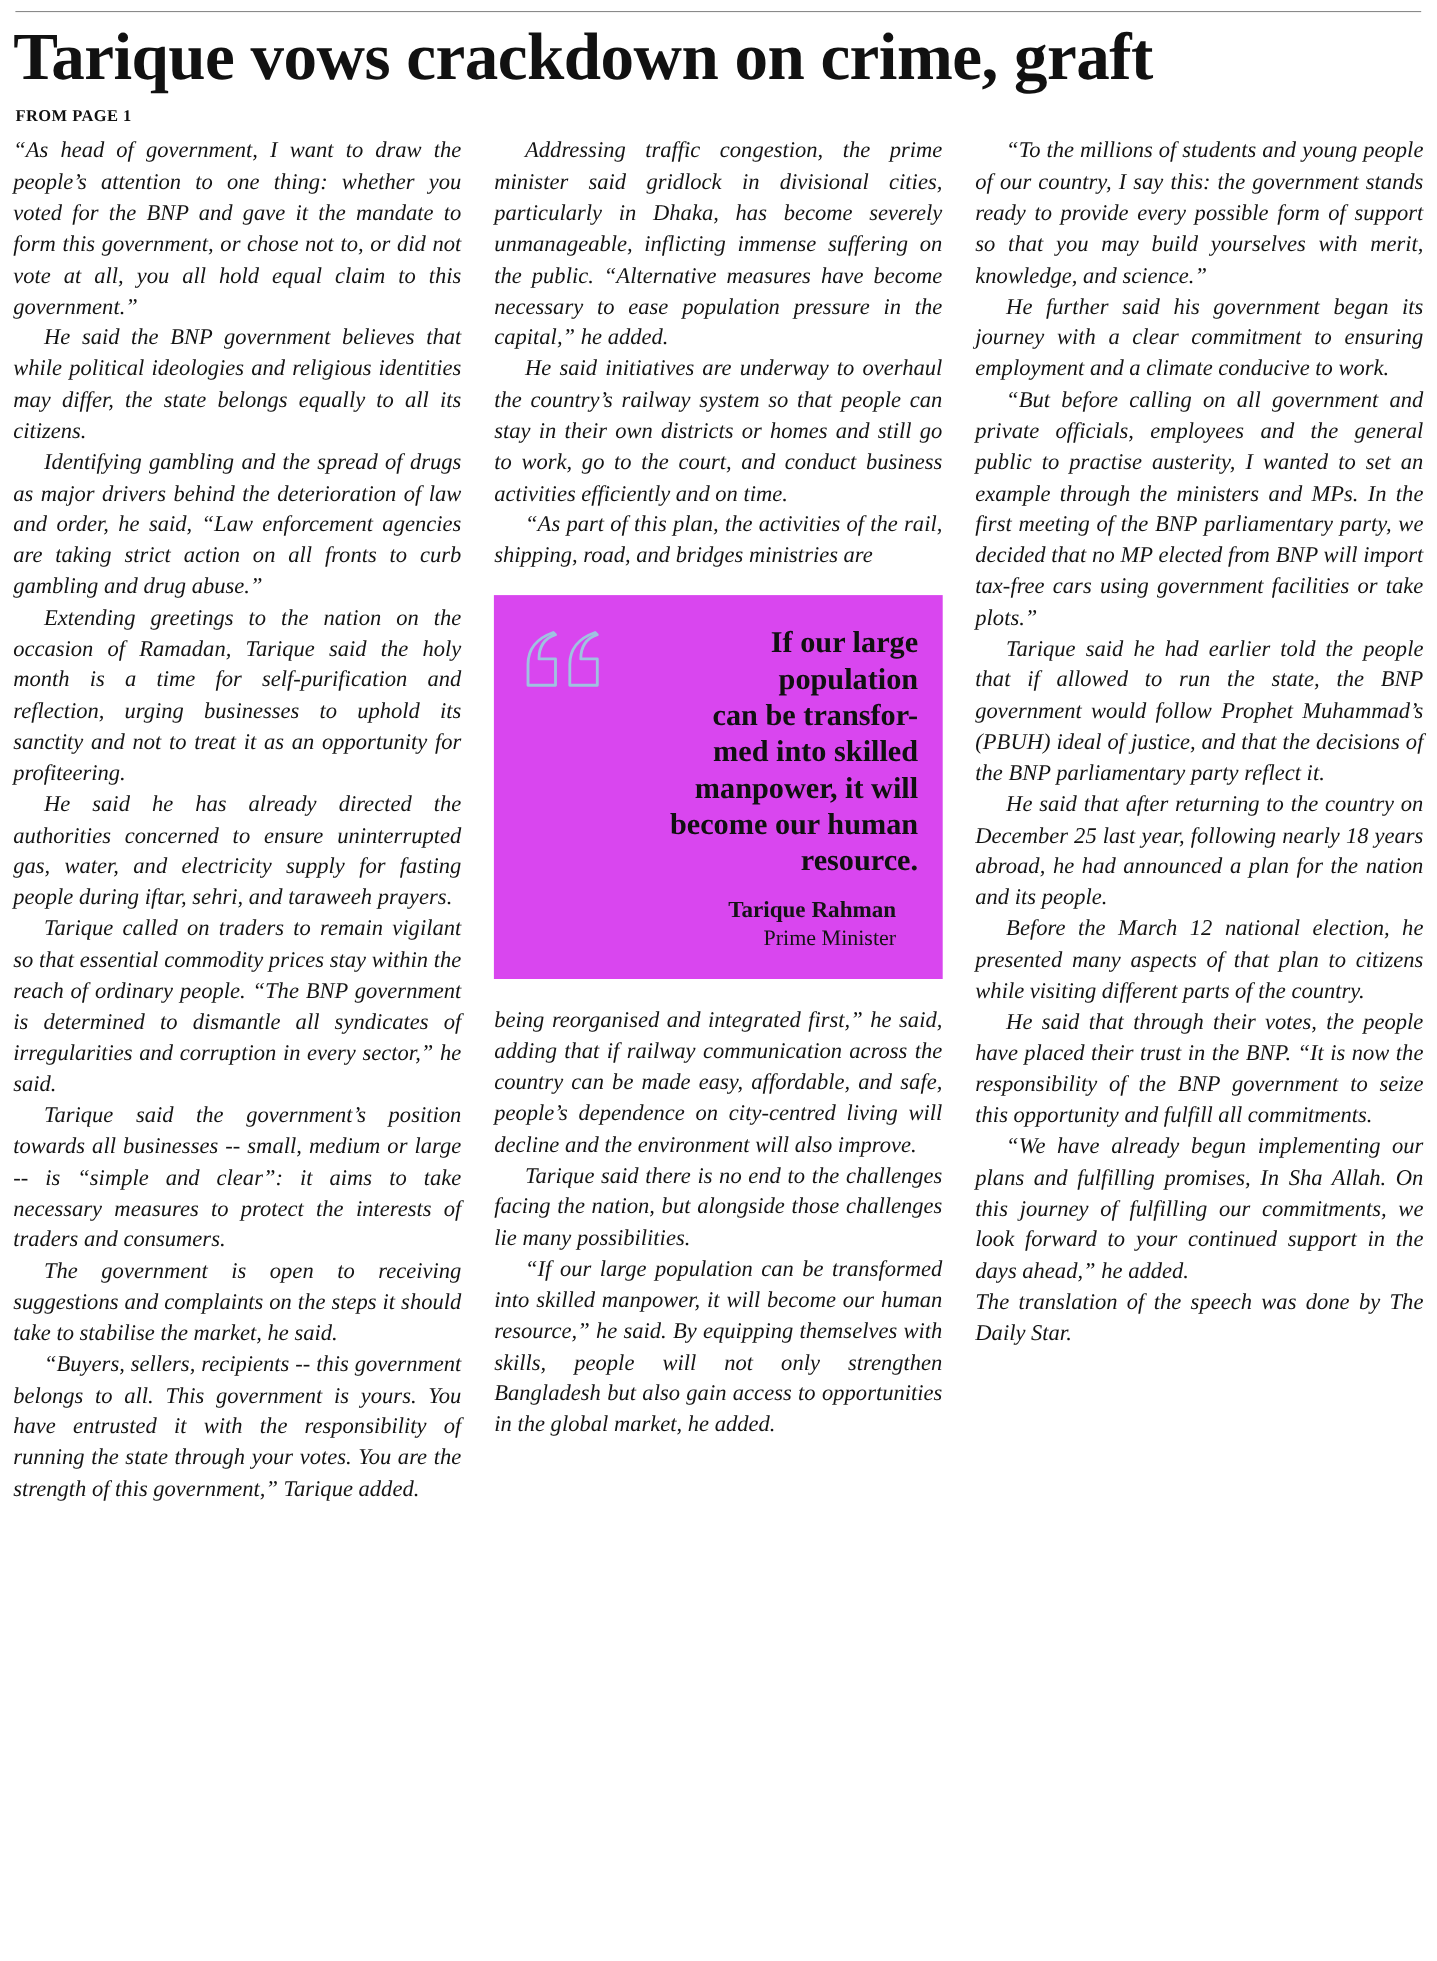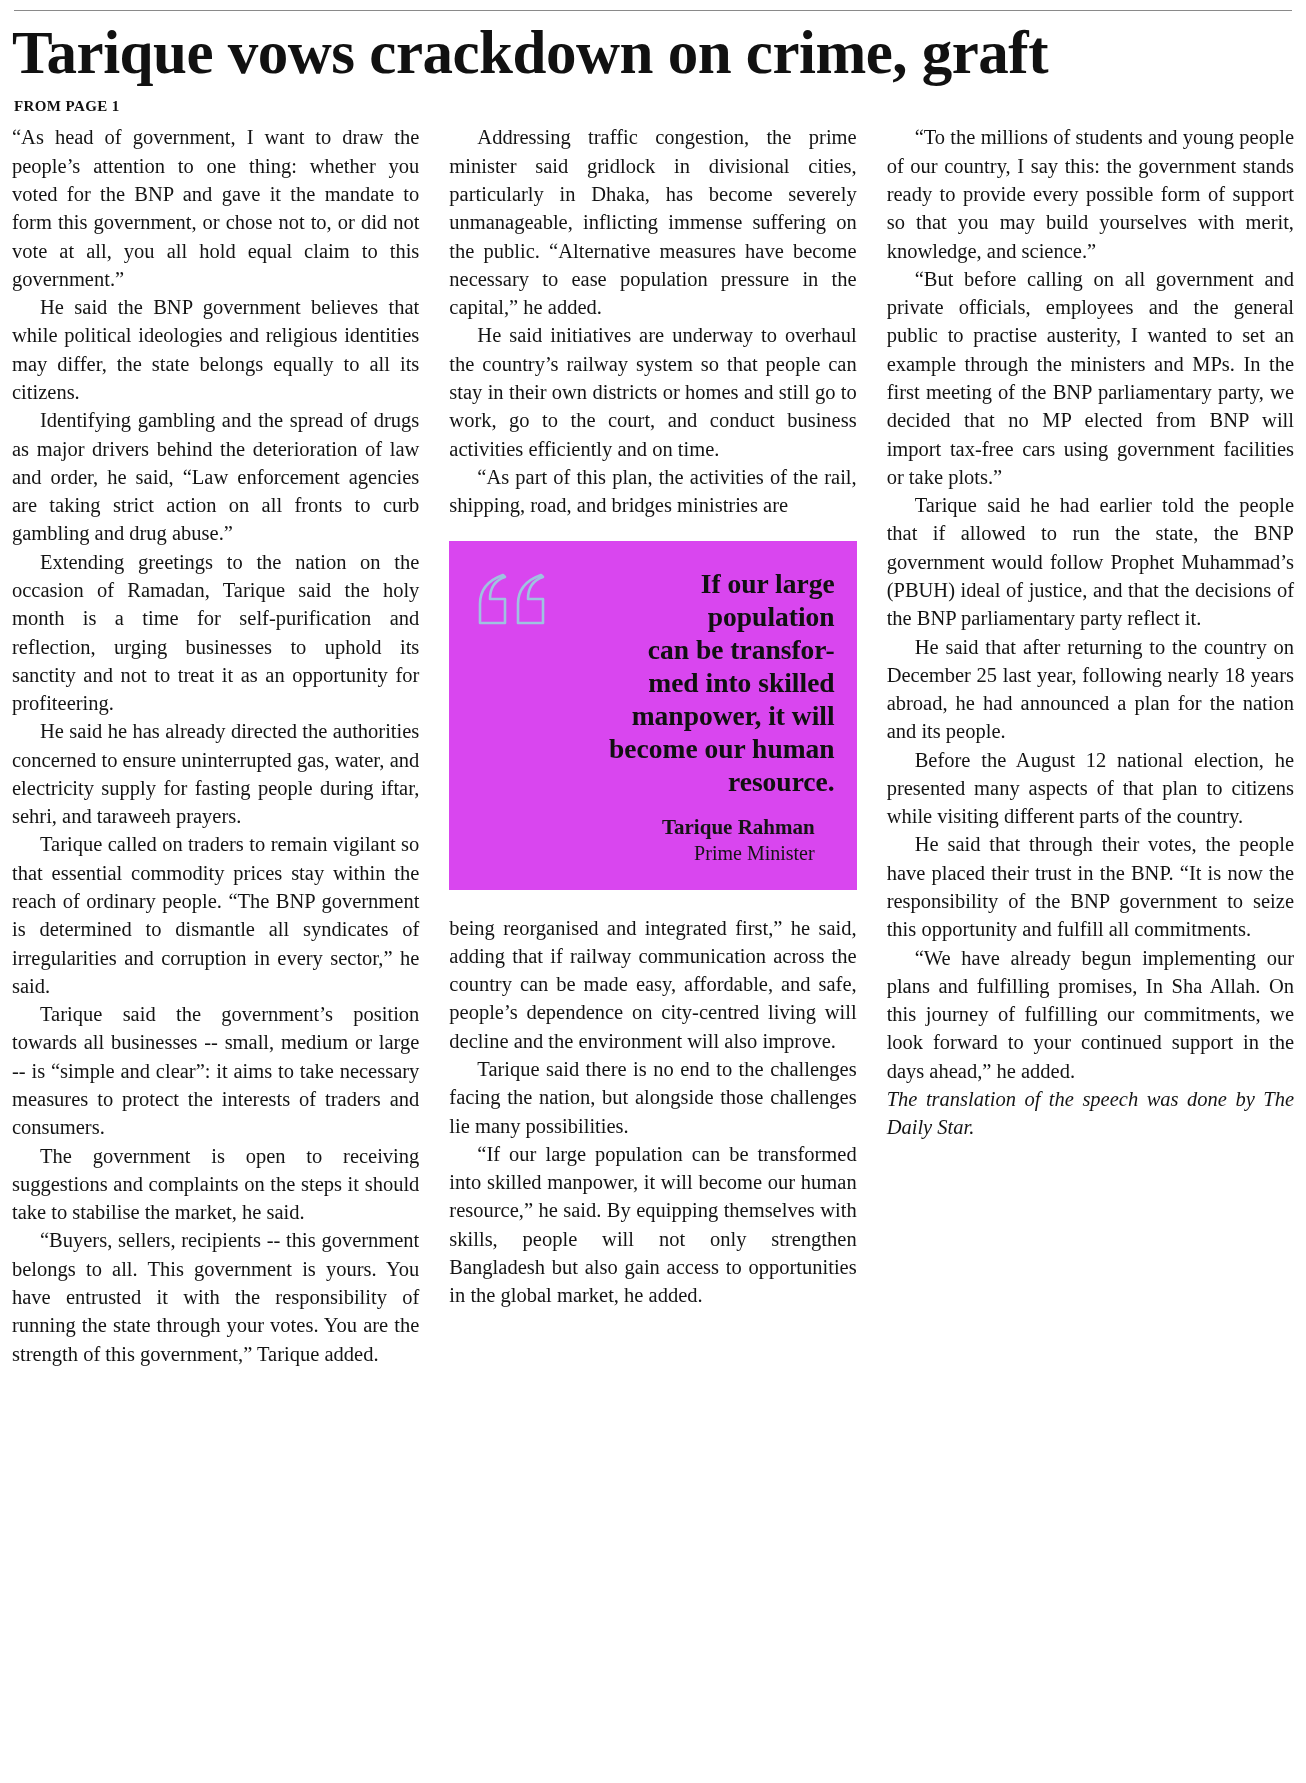--- a/index.html
+++ b/index.html
@@ -51,6 +51,7 @@
     text-align: justify;
     margin: 0;
     hyphens: auto;
+    font-style: italic;
     -webkit-hyphens: auto;
   }
   .col p.indent {

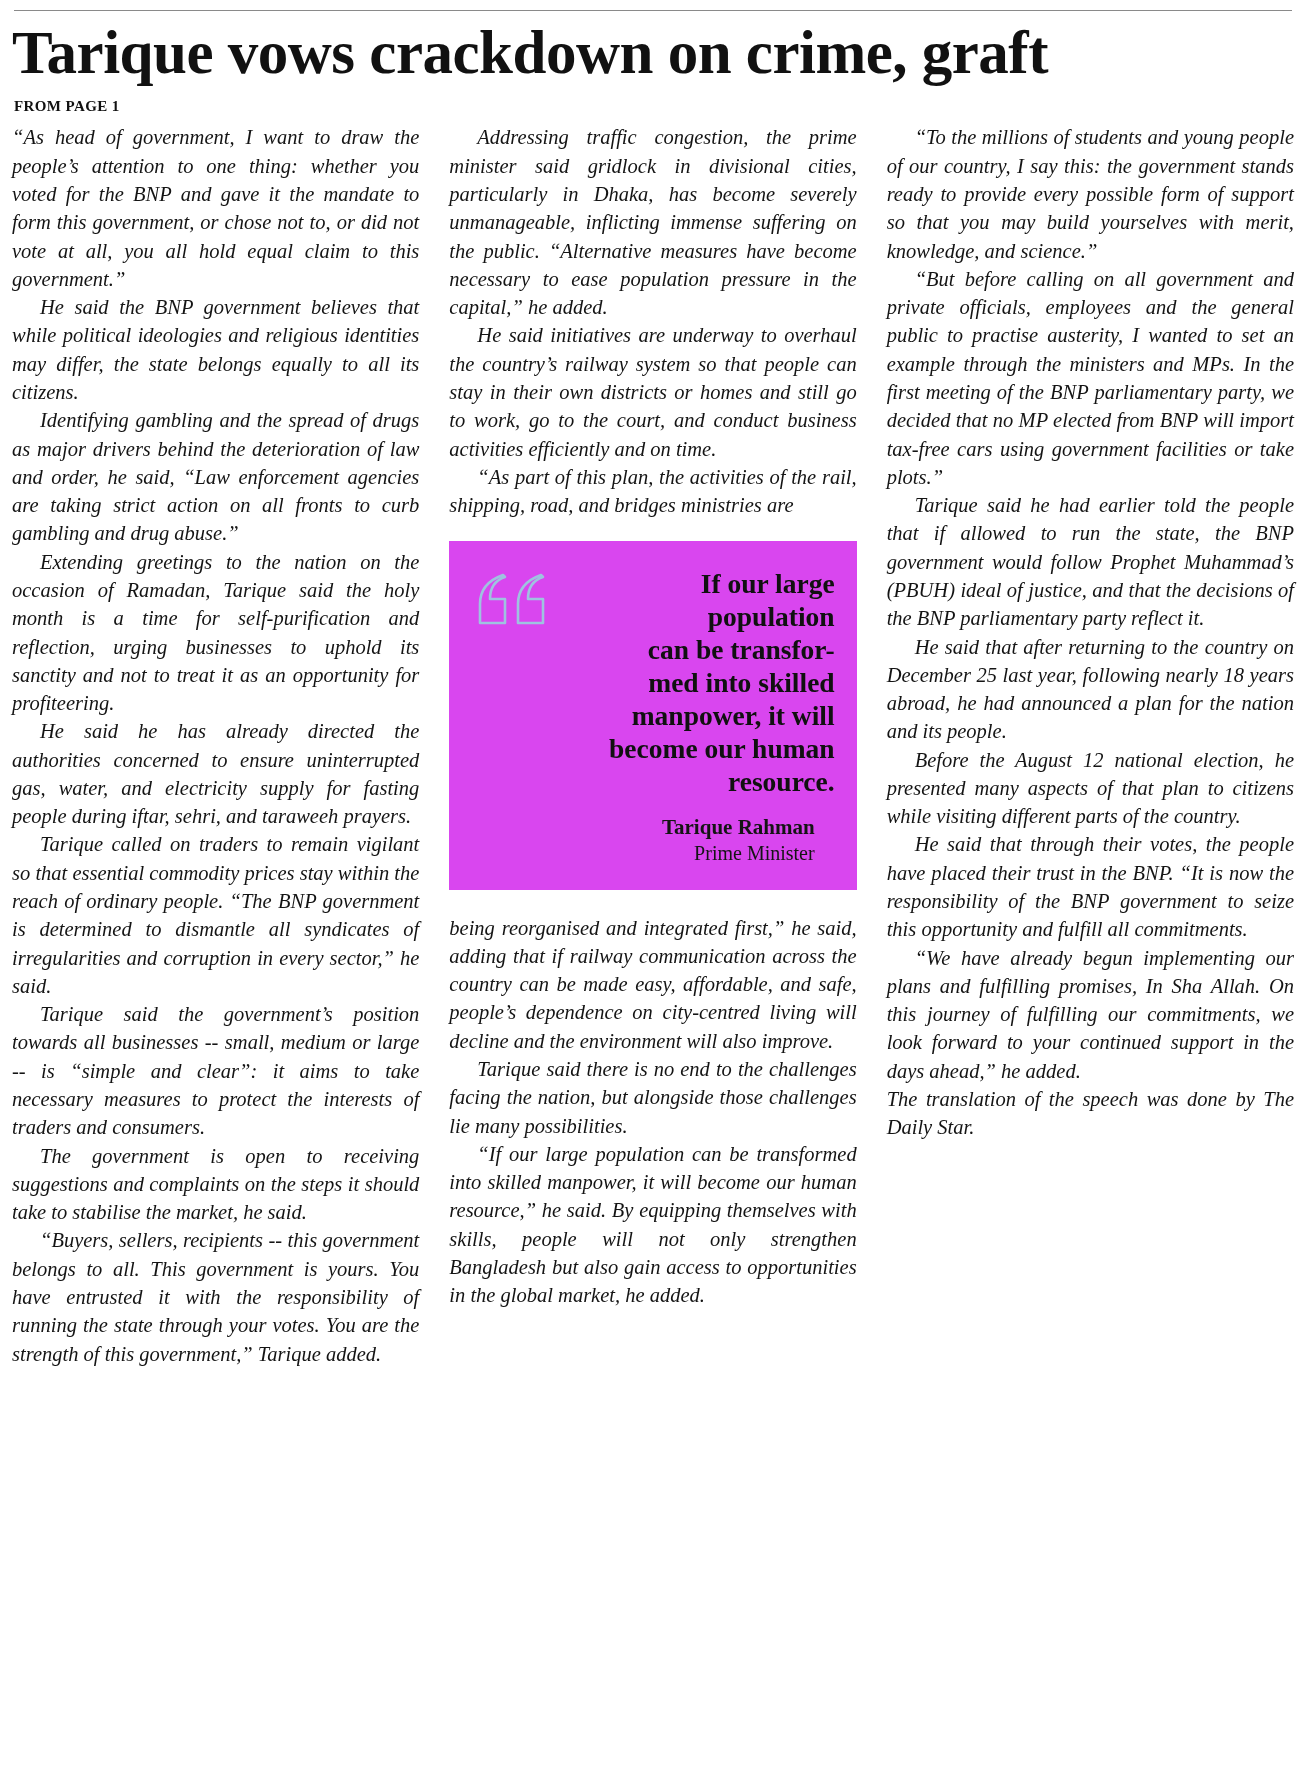--- a/index.html
+++ b/index.html
@@ -151,6 +151,7 @@
 
     <div class="col">
       <p class="indent">“To the millions of students and young people of our country, I say this: the government stands ready to provide every possible form of support so that you may build yourselves with merit, knowledge, and science.”</p>
+      <p class="indent">He further said his government began its journey with a clear commitment to ensuring employment and a climate conducive to work.</p>
       <p class="indent">“But before calling on all government and private officials, employees and the general public to practise austerity, I wanted to set an example through the ministers and MPs. In the first meeting of the BNP parliamentary party, we decided that no MP elected from BNP will import tax-free cars using government facilities or take plots.”</p>
       <p class="indent">Tarique said he had earlier told the people that if allowed to run the state, the BNP government would follow Prophet Muhammad’s (PBUH) ideal of justice, and that the decisions of the BNP parliamentary party reflect it.</p>
       <p class="indent">He said that after returning to the country on December 25 last year, following nearly 18 years abroad, he had announced a plan for the nation and its people.</p>

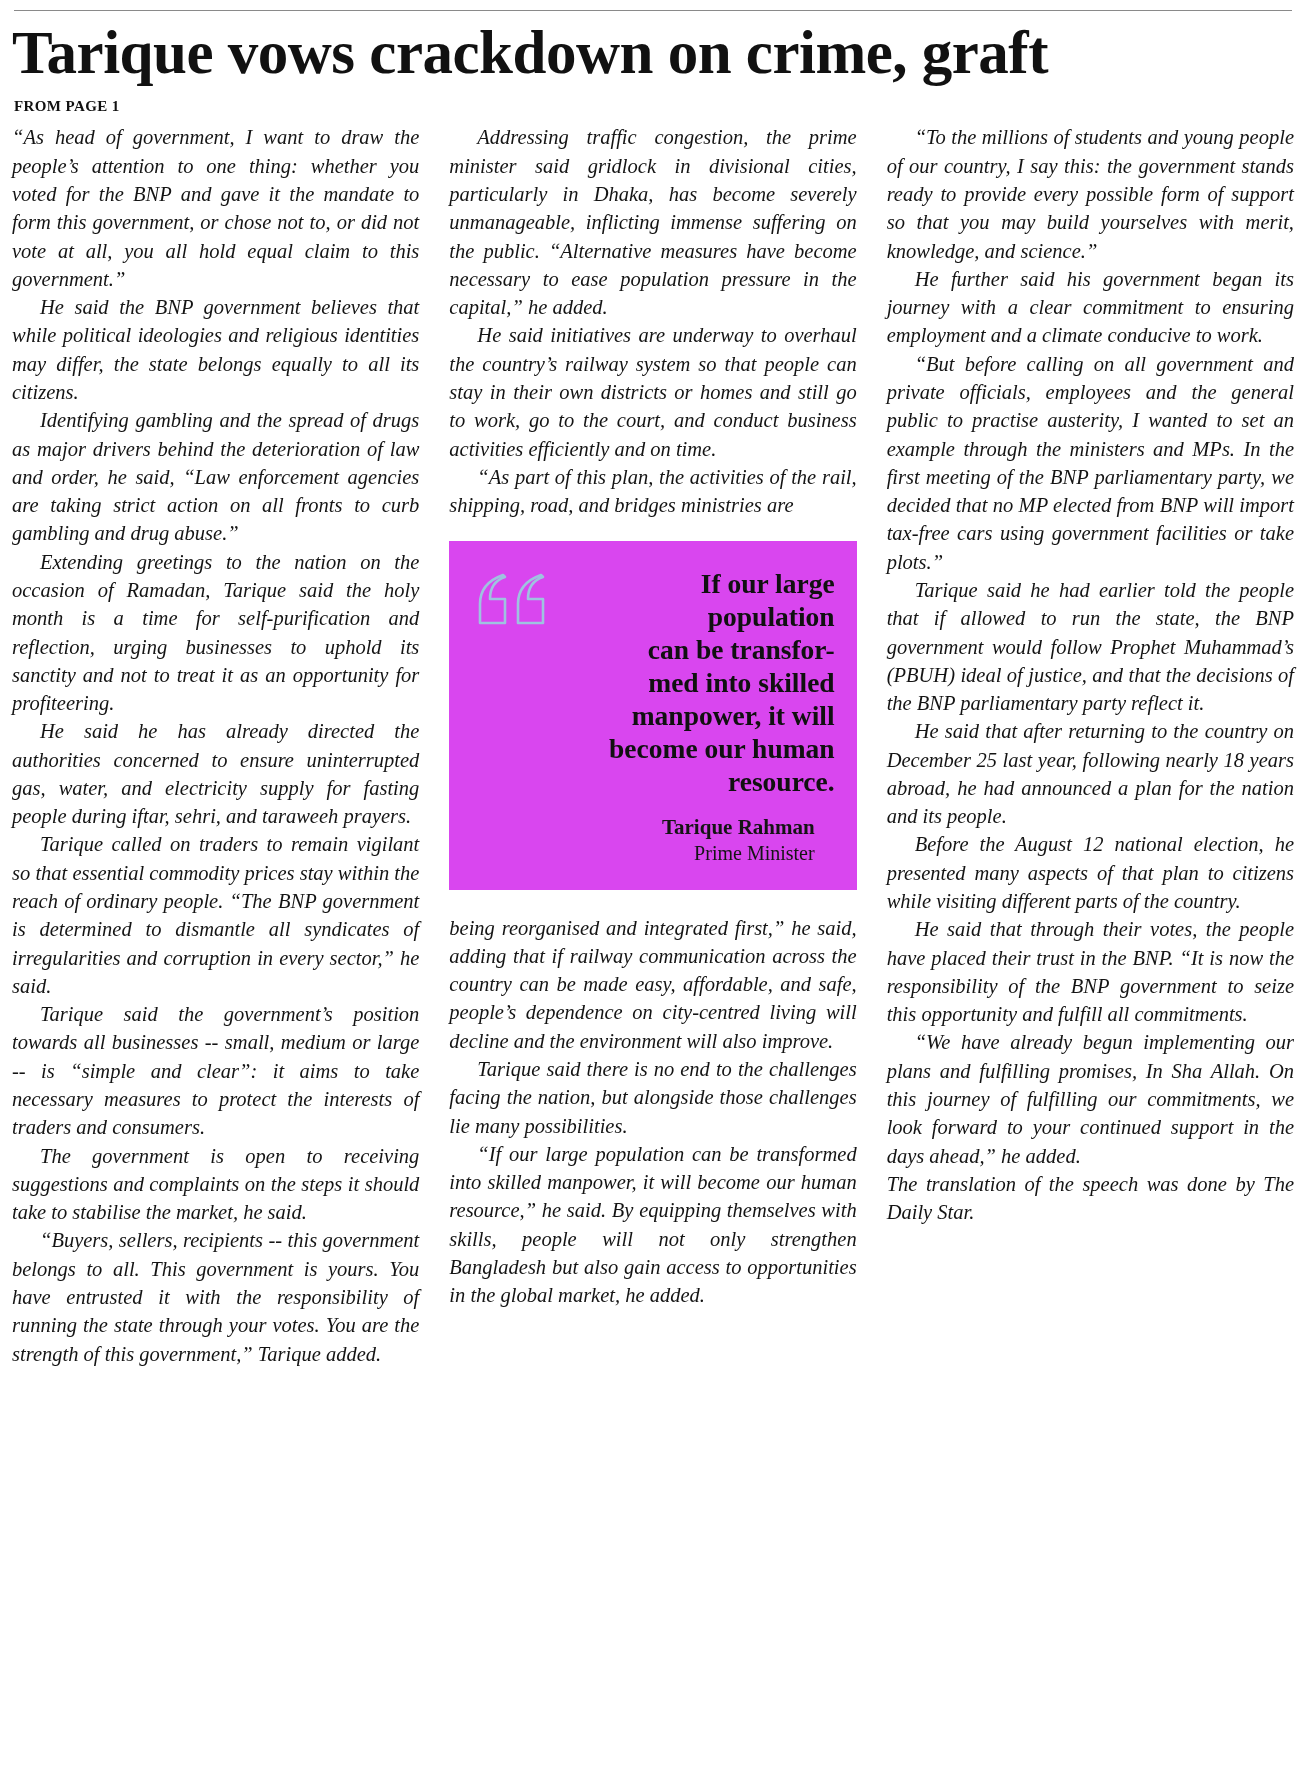--- a/index.html
+++ b/index.html
@@ -155,7 +155,7 @@
       <p class="indent">“But before calling on all government and private officials, employees and the general public to practise austerity, I wanted to set an example through the ministers and MPs. In the first meeting of the BNP parliamentary party, we decided that no MP elected from BNP will import tax-free cars using government facilities or take plots.”</p>
       <p class="indent">Tarique said he had earlier told the people that if allowed to run the state, the BNP government would follow Prophet Muhammad’s (PBUH) ideal of justice, and that the decisions of the BNP parliamentary party reflect it.</p>
       <p class="indent">He said that after returning to the country on December 25 last year, following nearly 18 years abroad, he had announced a plan for the nation and its people.</p>
-      <p class="indent">Before the August 12 national election, he presented many aspects of that plan to citizens while visiting different parts of the country.</p>
+      <p class="indent">Before the March 12 national election, he presented many aspects of that plan to citizens while visiting different parts of the country.</p>
       <p class="indent">He said that through their votes, the people have placed their trust in the BNP. “It is now the responsibility of the BNP government to seize this opportunity and fulfill all commitments.</p>
       <p class="indent">“We have already begun implementing our plans and fulfilling promises, In Sha Allah. On this journey of fulfilling our commitments, we look forward to your continued support in the days ahead,” he added.</p>
       <p class="credit">The translation of the speech was done by The Daily Star.</p>

